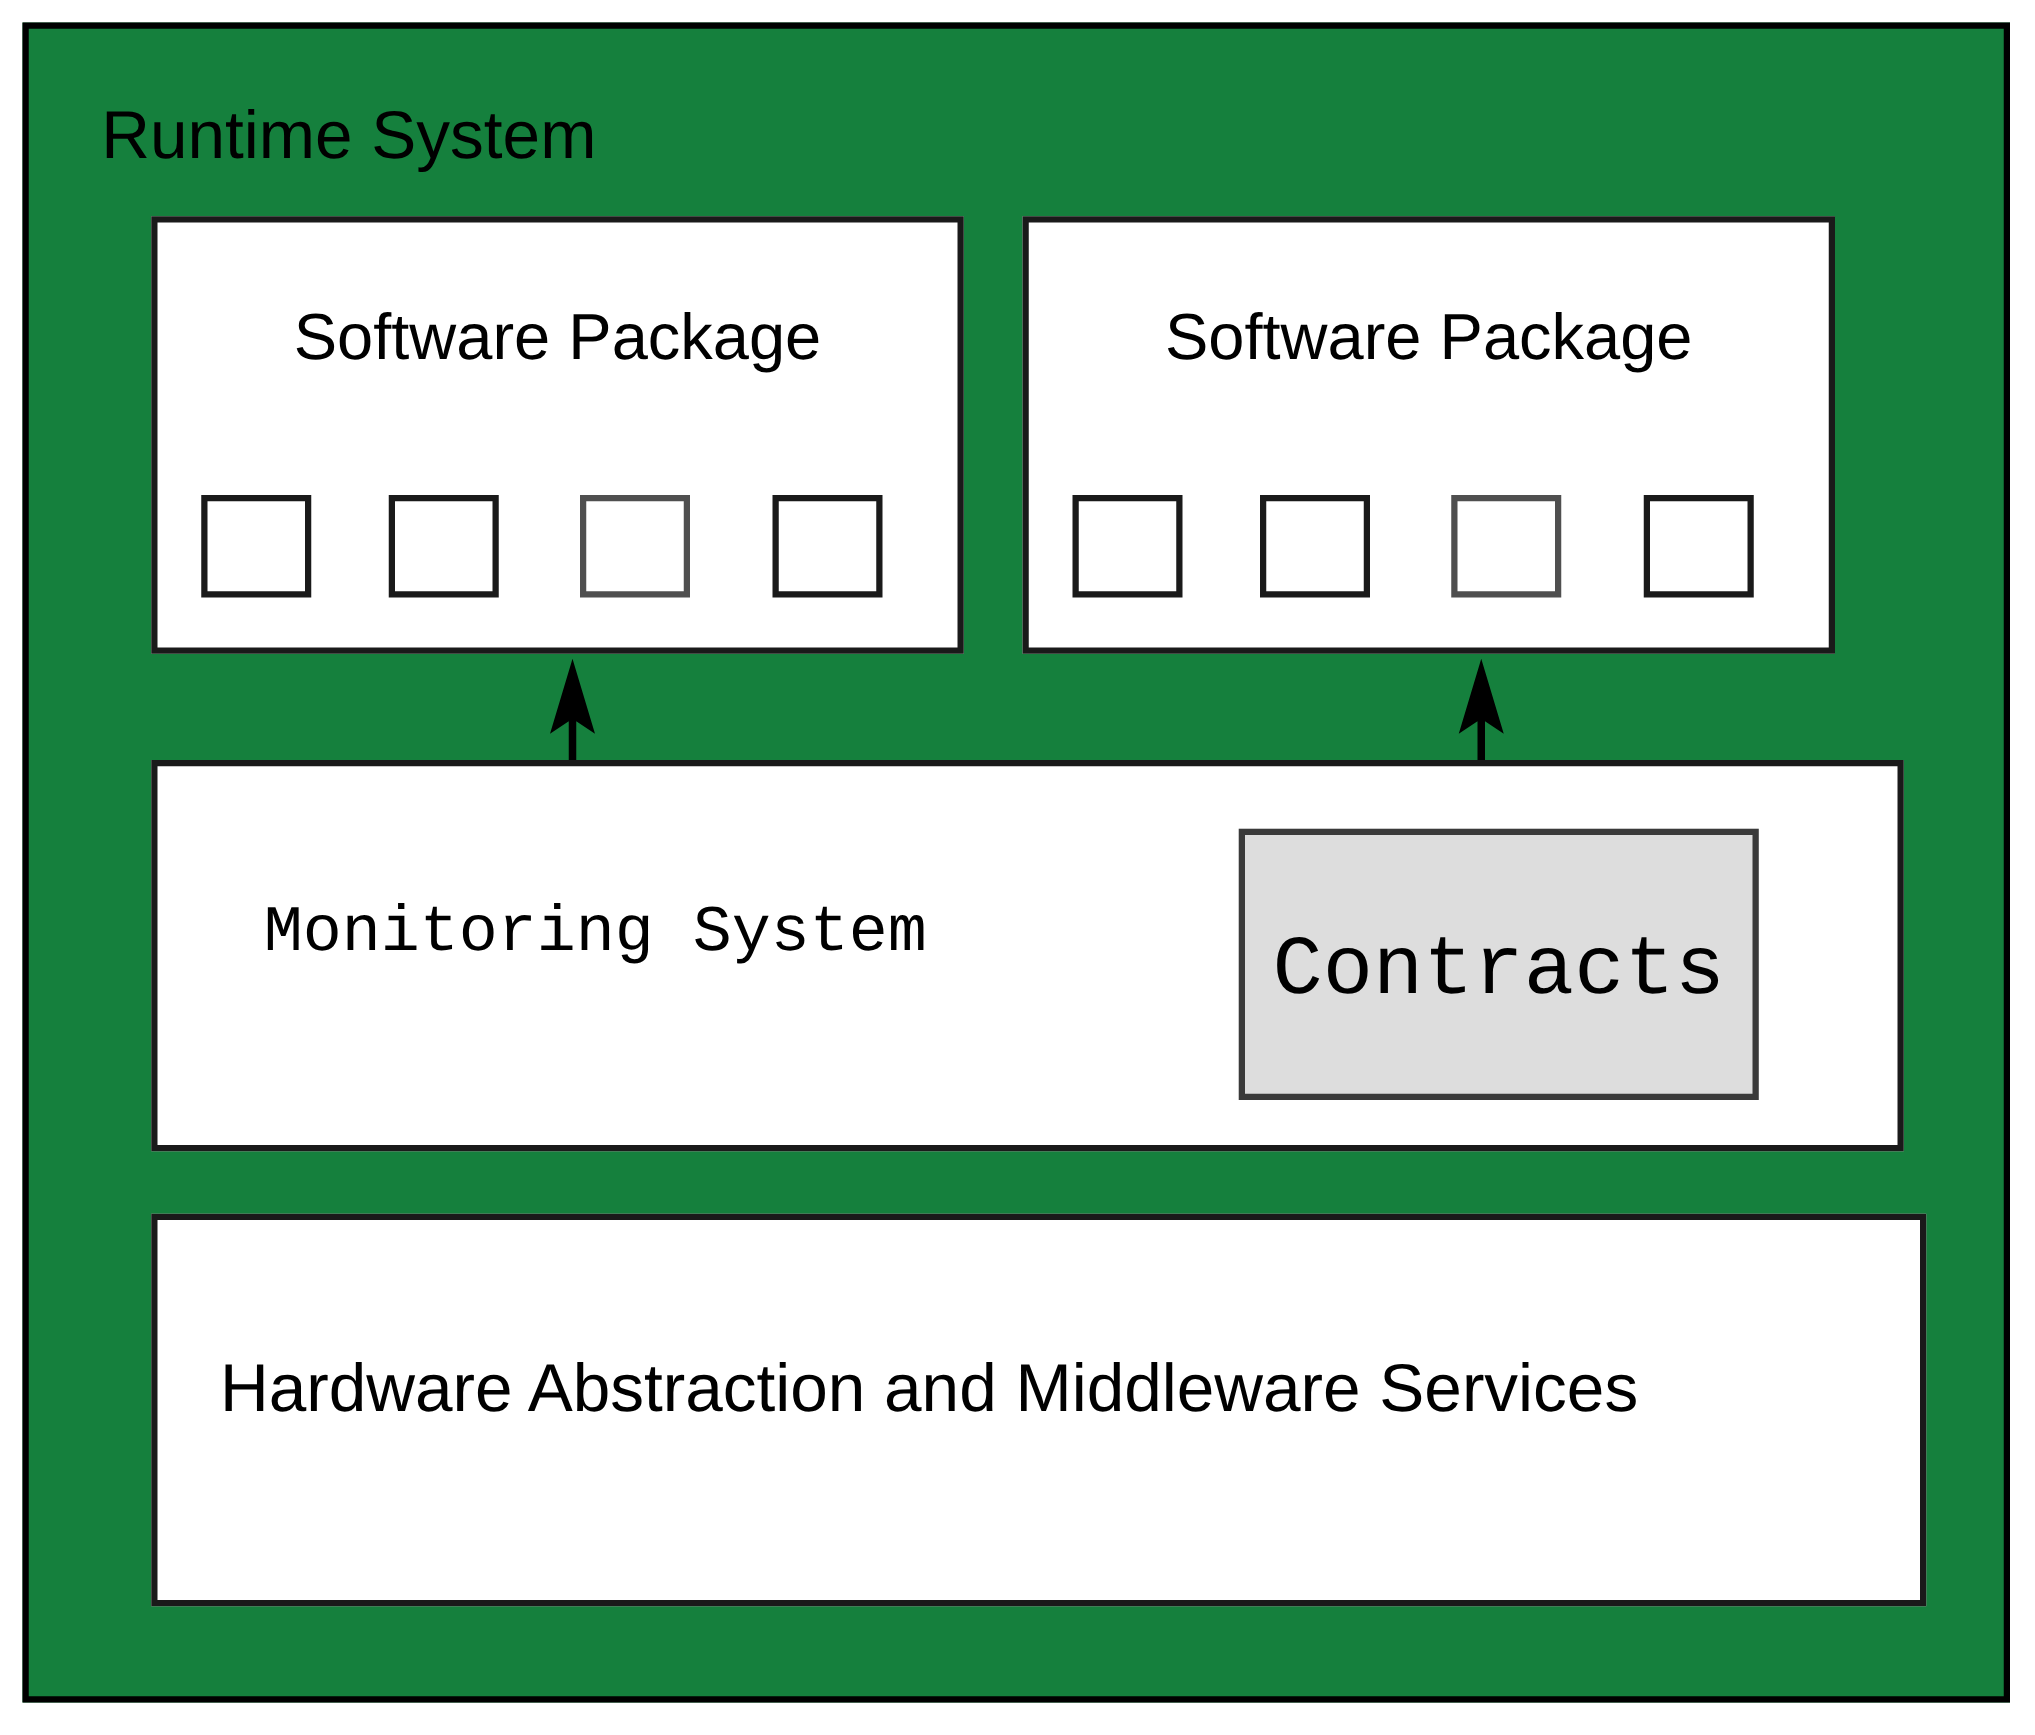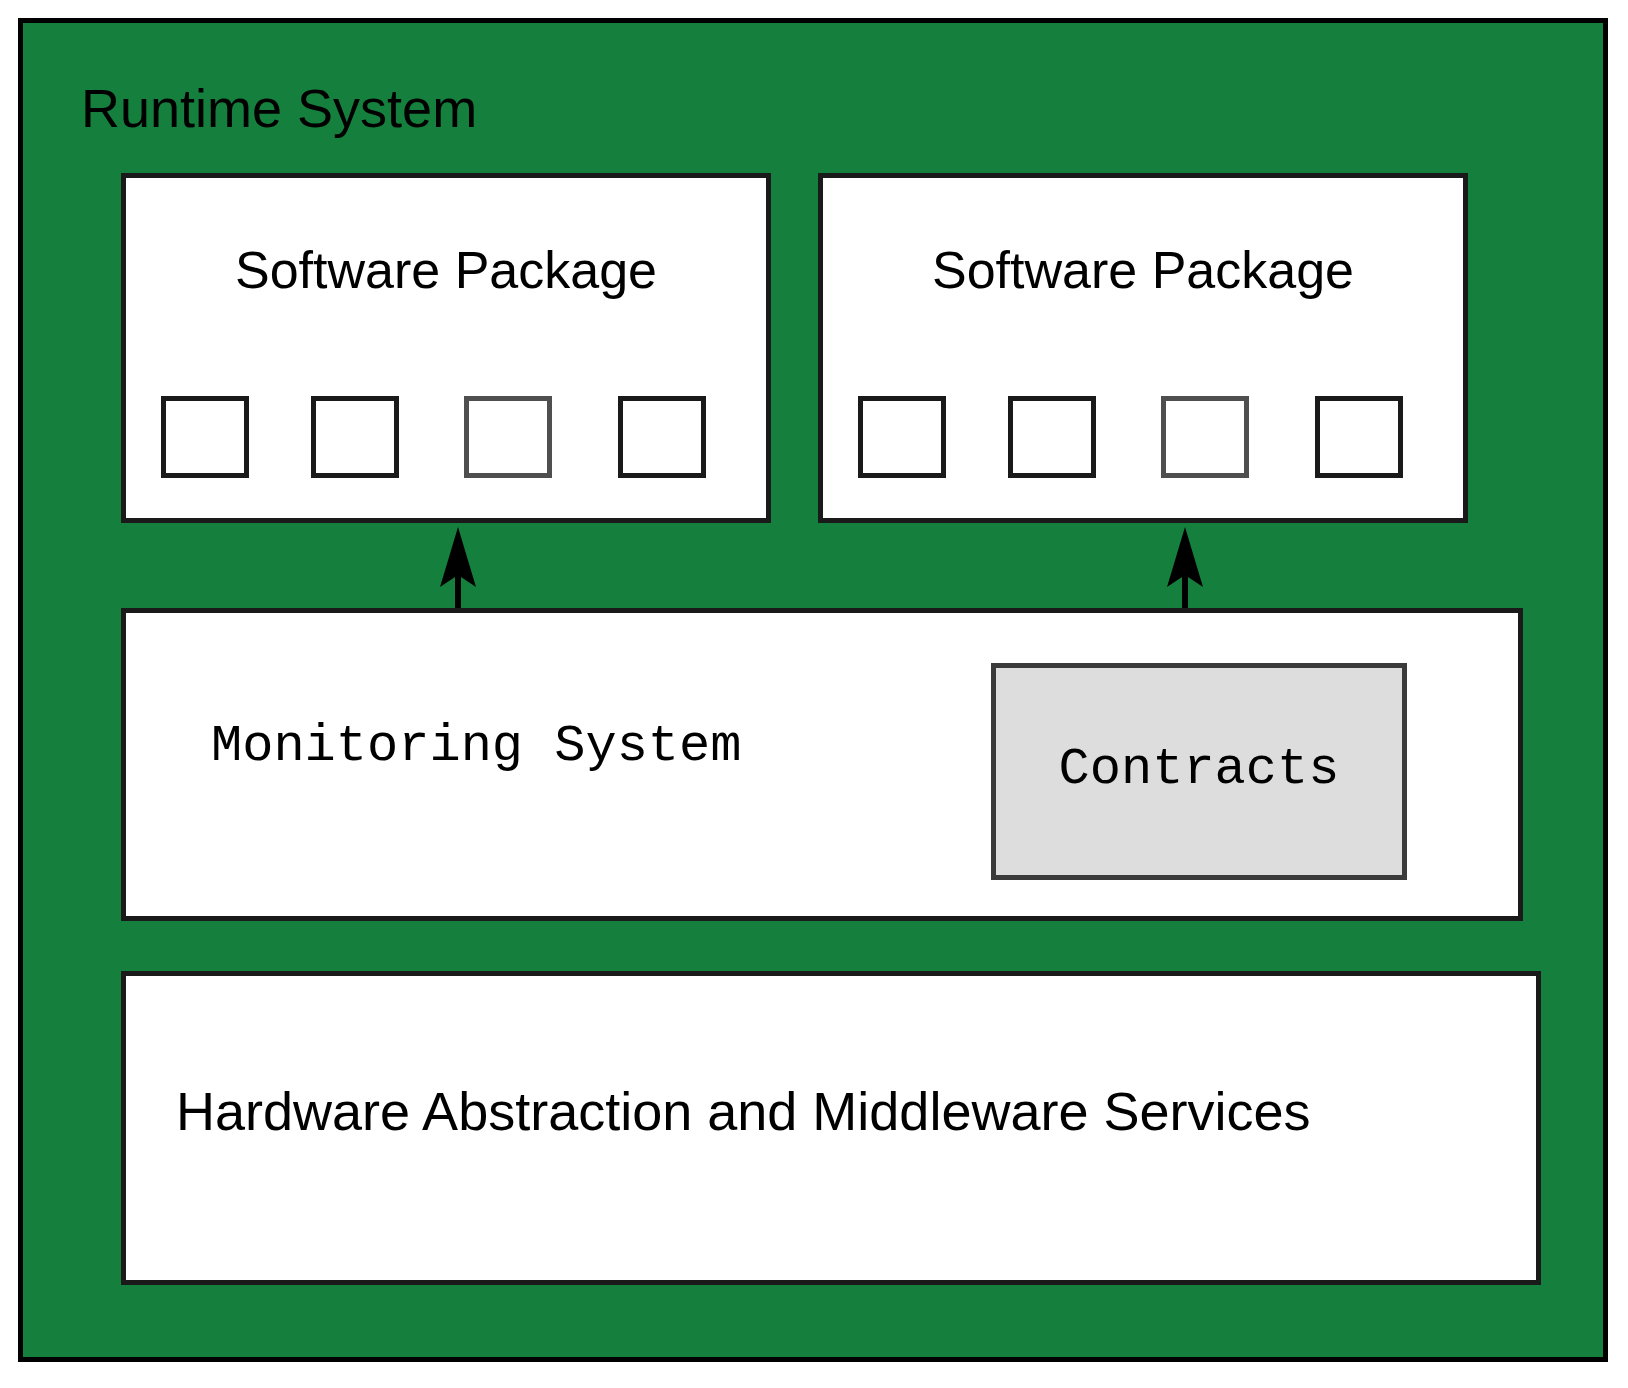--- a/index.html
+++ b/index.html
@@ -105,7 +105,7 @@
     right: 0;
     top: 76px;
     text-align: center;
-    font-size: 52px;
+    font-size: 67px;
     line-height: 1;
     white-space: nowrap;
   }

